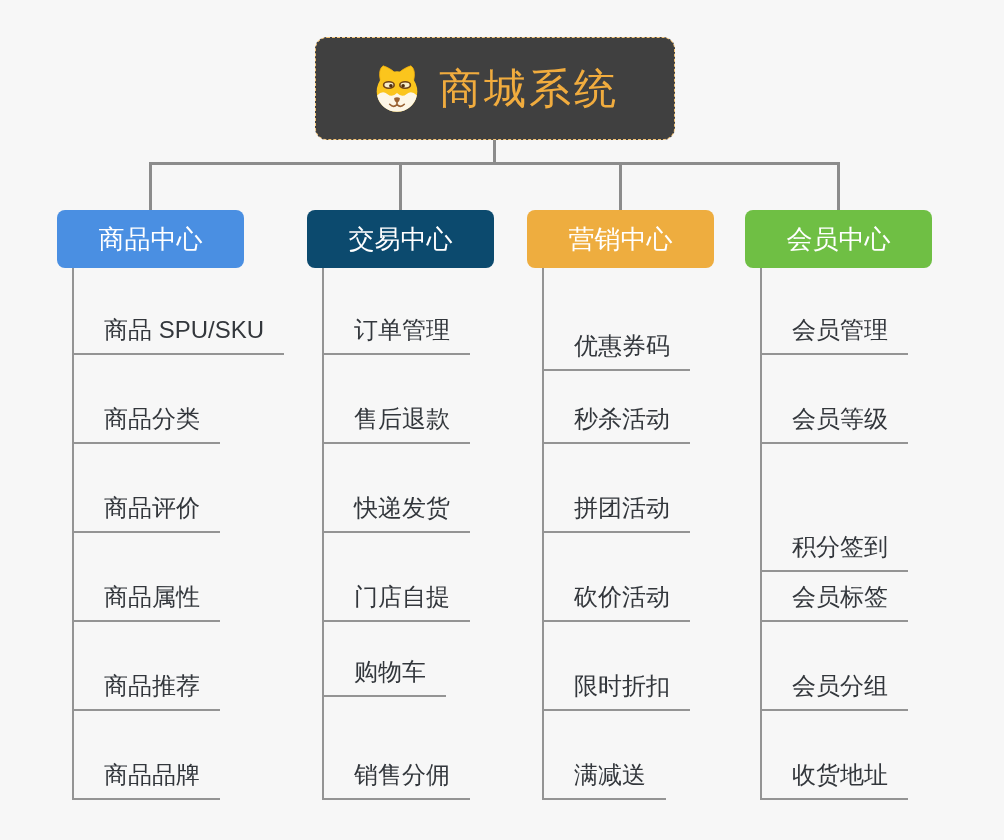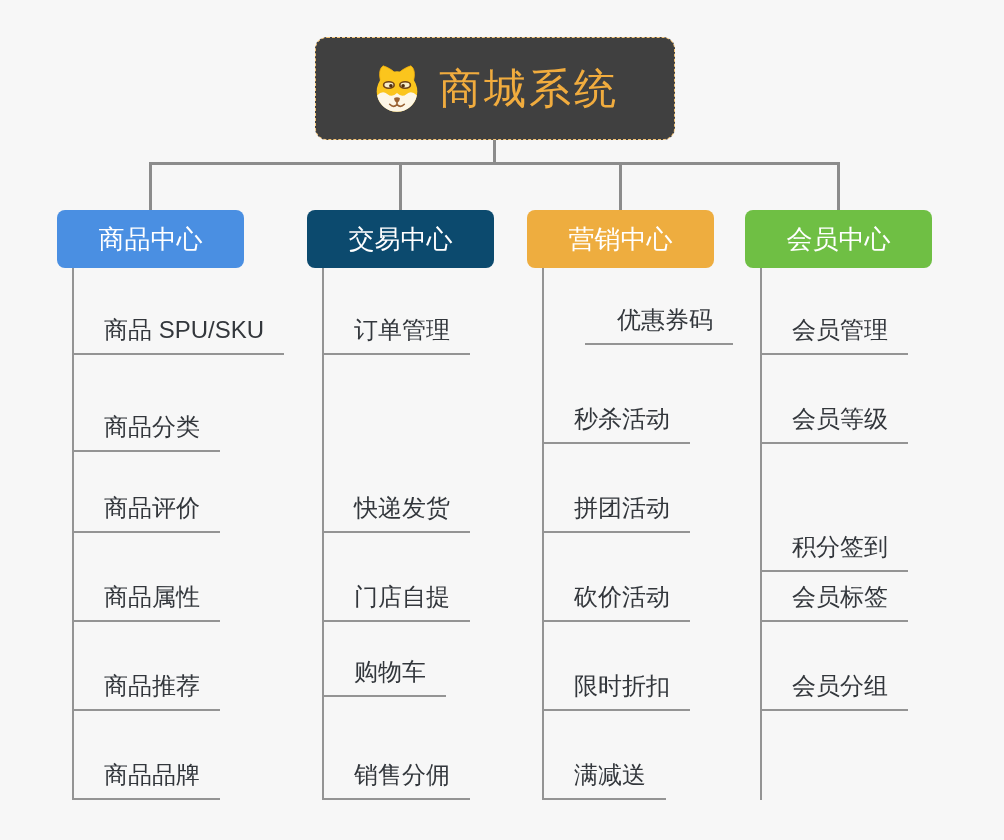--- a/index.html
+++ b/index.html
@@ -110,7 +110,7 @@
       <div class="column" style="left: 527px;">
         <div class="branch-header" style="background: rgb(238, 173, 63);">营销中心</div>
         <div class="trunk"></div>
-        <div class="topic" style="top: 93px; margin-left: 43px;">优惠券码</div>
+        <div class="topic" style="top: 119px;">优惠券码</div>
         <div class="topic" style="top: 192px;">秒杀活动</div>
         <div class="topic" style="top: 281px;">拼团活动</div>
         <div class="topic" style="top: 370px;">砍价活动</div>

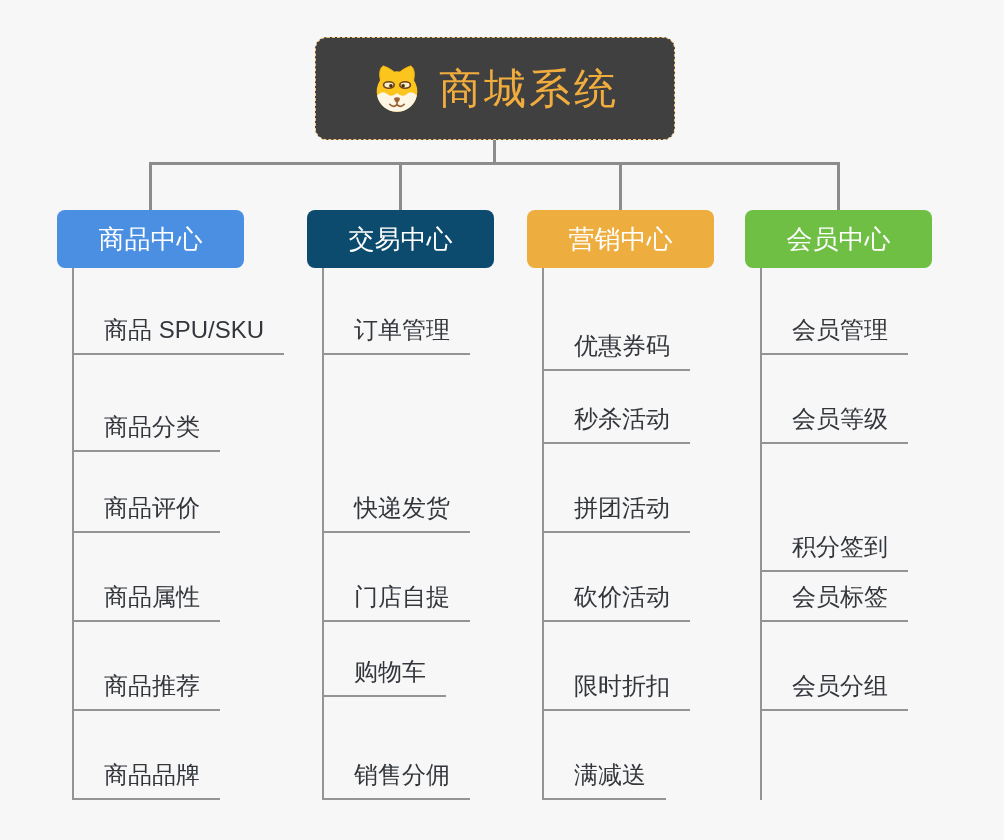--- a/index.html
+++ b/index.html
@@ -92,7 +92,7 @@
         <div class="branch-header" style="background: rgb(74, 143, 226);">商品中心</div>
         <div class="trunk"></div>
         <div class="topic" style="top: 103px;">商品 SPU/SKU</div>
-        <div class="topic" style="top: 200px;">商品分类</div>
+        <div class="topic" style="top: 192px;">商品分类</div>
         <div class="topic" style="top: 281px;">商品评价</div>
         <div class="topic" style="top: 370px;">商品属性</div>
         <div class="topic" style="top: 459px;">商品推荐</div>

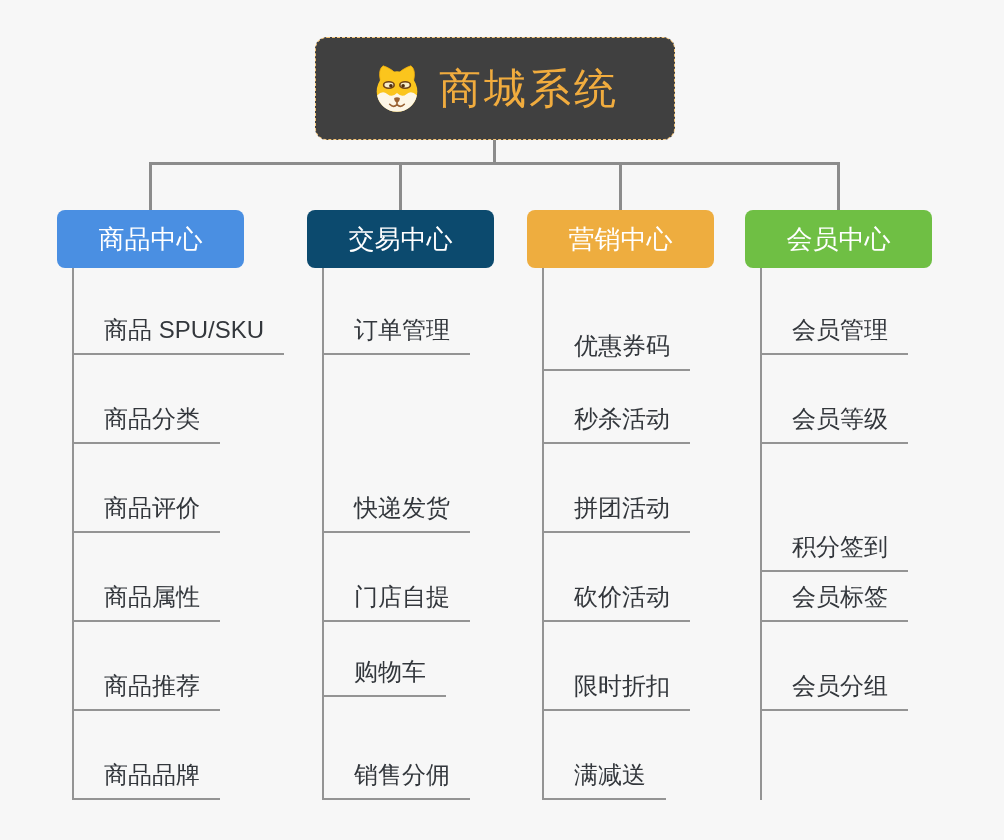--- a/index.html
+++ b/index.html
@@ -102,6 +102,7 @@
         <div class="branch-header" style="background: #0c4a6e;">交易中心</div>
         <div class="trunk"></div>
         <div class="topic" style="top: 103px;">订单管理</div>
+        <div class="topic" style="top: 192px;">售后退款</div>
         <div class="topic" style="top: 281px;">快递发货</div>
         <div class="topic" style="top: 370px;">门店自提</div>
         <div class="topic" style="top: 445px; text-align: center;">购物车</div>

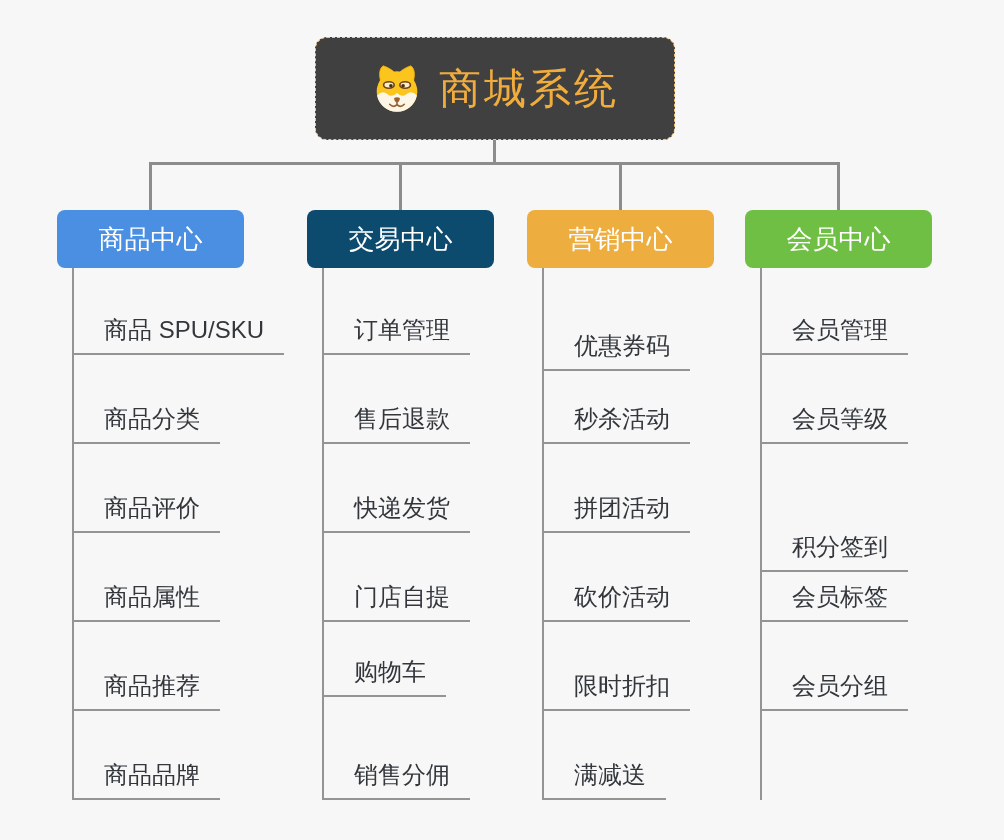--- a/index.html
+++ b/index.html
@@ -126,6 +126,7 @@
         <div class="topic" style="top: 281px; margin-top: 39px;">积分签到</div>
         <div class="topic" style="top: 459px;">会员分组</div>
         <div class="topic" style="top: 370px;">会员标签</div>
+        <div class="topic" style="top: 548px;">收货地址</div>
       </div>
     </div>
 </div>

